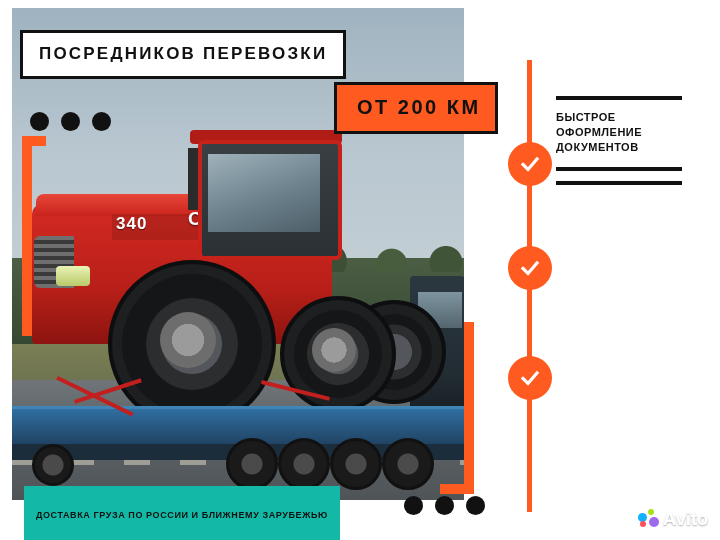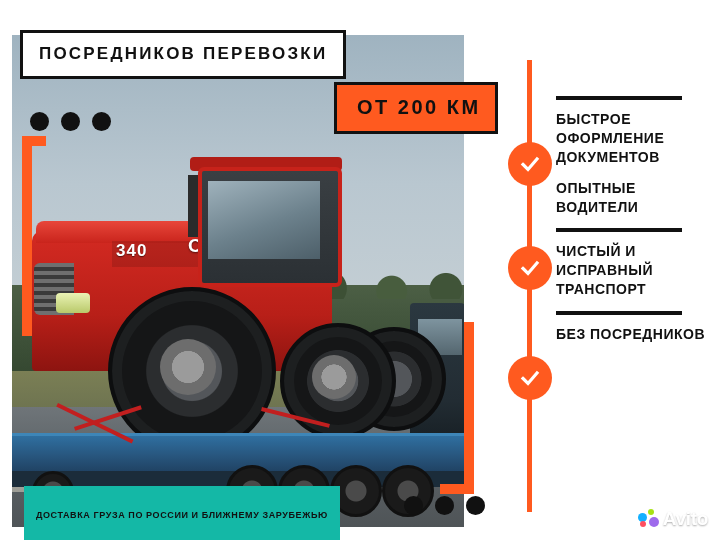--- a/index.html
+++ b/index.html
@@ -376,7 +376,7 @@
   }
   .feat {
     color: #111111;
-    font-size: 14px;
+    font-size: 11px;
     font-weight: bold;
     line-height: 1.35;
     letter-spacing: .5px;

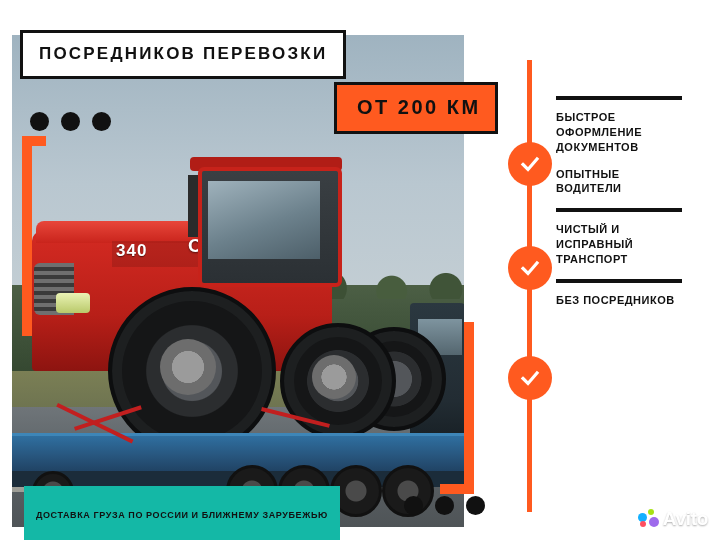--- a/index.html
+++ b/index.html
@@ -516,7 +516,6 @@
   <div class="right-col">
     <div class="bullet-line"></div>
     <div class="feat">БЫСТРОЕ<br>ОФОРМЛЕНИЕ<br>ДОКУМЕНТОВ</div>
-    <div class="feat">ОПЫТНЫЕ<br>ВОДИТЕЛИ</div>
 
     <div class="bullet-line"></div>
     <div class="feat">ЧИСТЫЙ И<br>ИСПРАВНЫЙ<br>ТРАНСПОРТ</div>

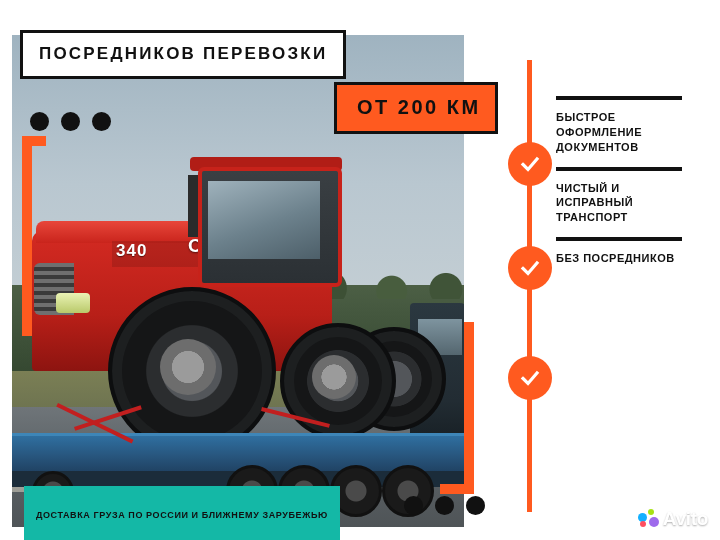--- a/index.html
+++ b/index.html
@@ -518,7 +518,6 @@
     <div class="feat">БЫСТРОЕ<br>ОФОРМЛЕНИЕ<br>ДОКУМЕНТОВ</div>
 
     <div class="bullet-line"></div>
-    <div class="feat">ЧИСТЫЙ И<br>ИСПРАВНЫЙ<br>ТРАНСПОРТ</div>
 
     <div class="bullet-line"></div>
     <div class="feat">БЕЗ ПОСРЕДНИКОВ</div>

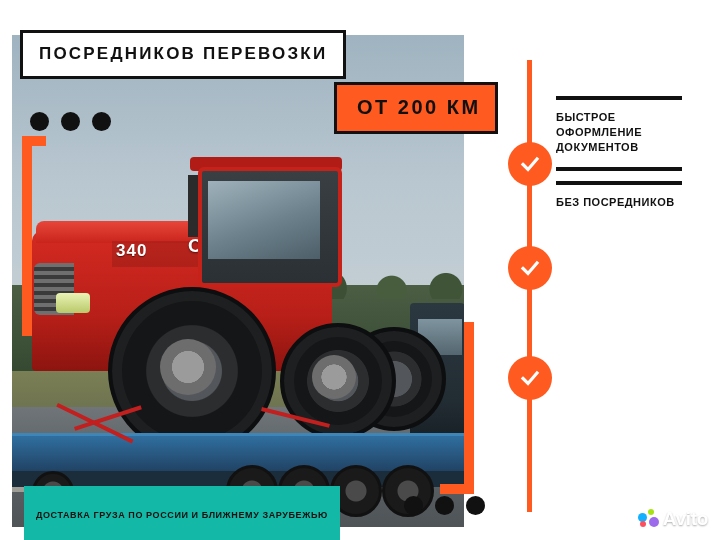--- a/index.html
+++ b/index.html
@@ -520,7 +520,6 @@
     <div class="bullet-line"></div>
 
     <div class="bullet-line"></div>
-    <div class="feat">БЕЗ ПОСРЕДНИКОВ</div>
   </div>
 
   <div class="avito">

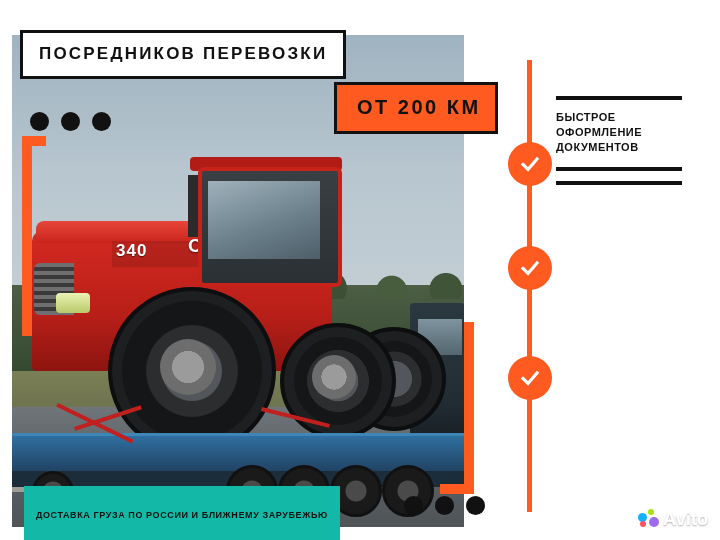--- a/index.html
+++ b/index.html
@@ -30,7 +30,6 @@
     height: 492px;
     overflow: hidden;
     background: #6a7b84;
-    margin-top: 27px;
   }
   .sky {
     position: absolute;

